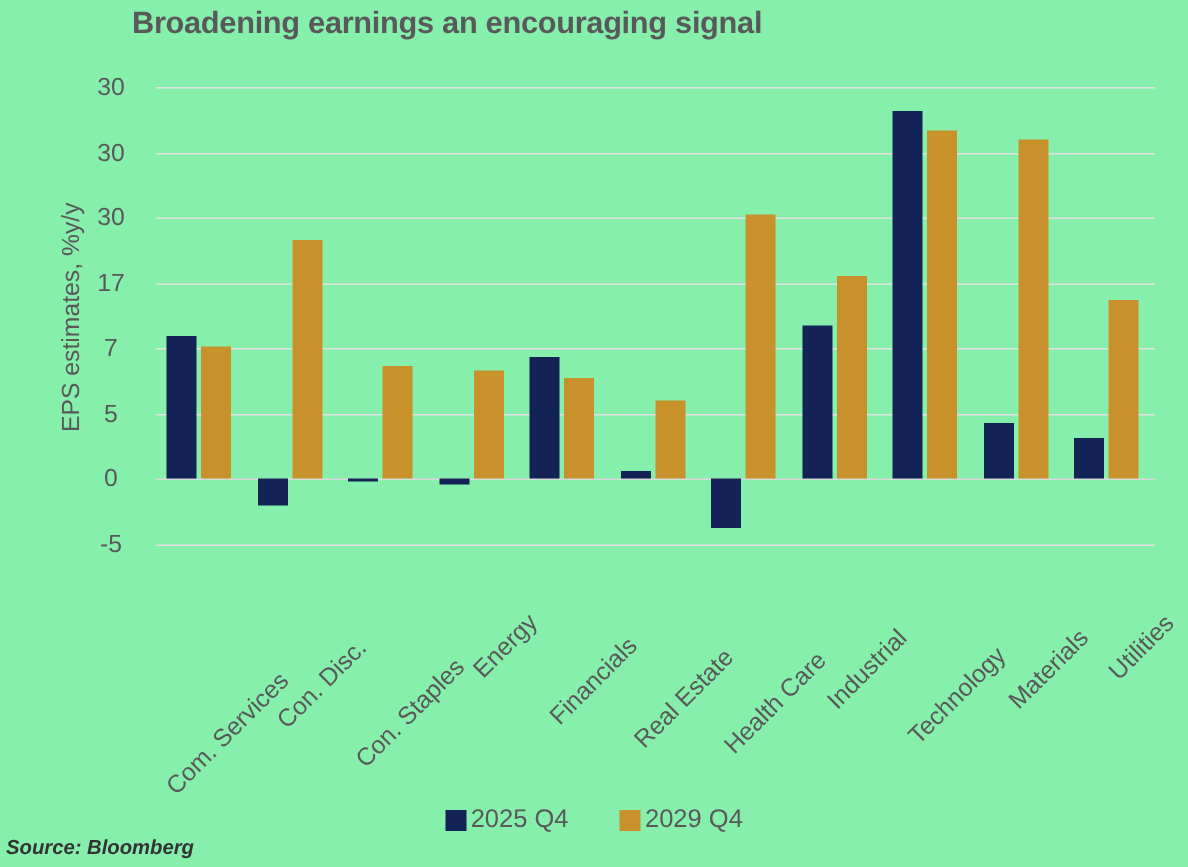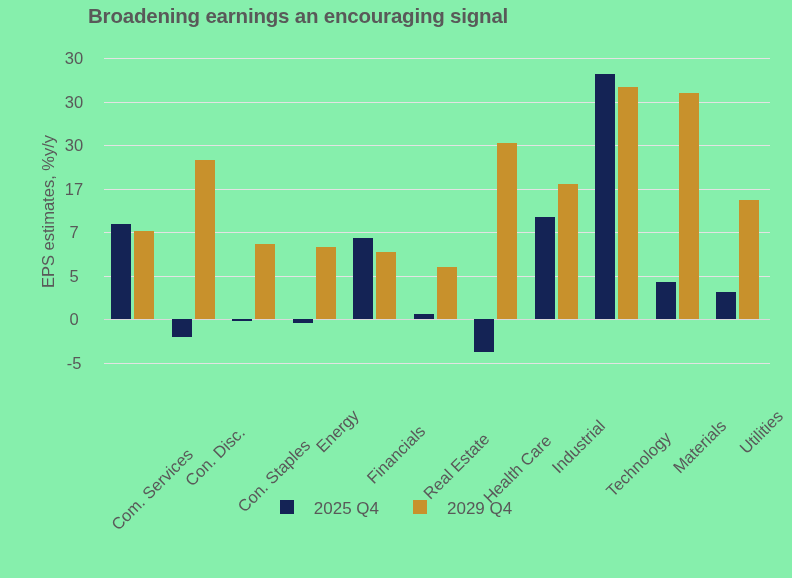--- a/index.html
+++ b/index.html
@@ -123,8 +123,9 @@
   }
   .legend-item {
     display: flex;
-    align-items: flex-start;
-    gap: 20px;
+    align-items: flex-end;
+    gap: 3px;
+    margin-top: 37px;
   }
   .legend-swatch {
     width: 14px;

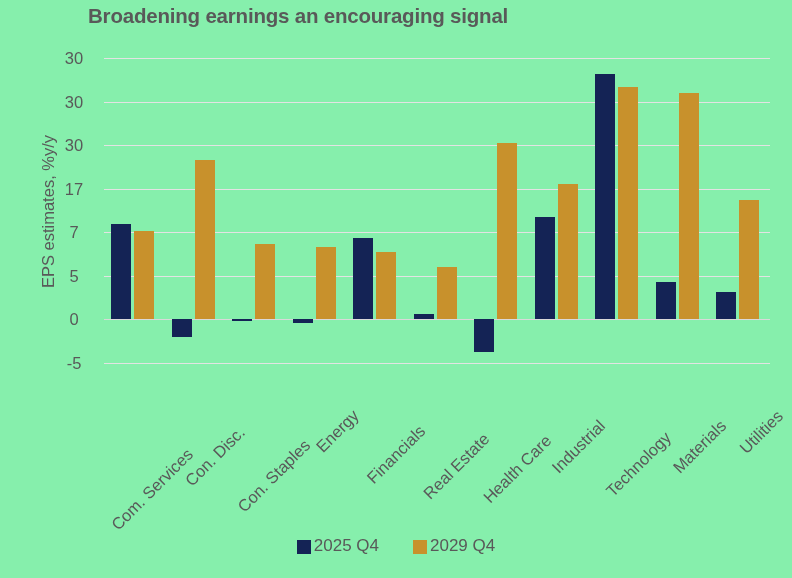--- a/index.html
+++ b/index.html
@@ -249,6 +249,7 @@
       </div>
     </div>
 
+  <div id="source-note">Source: Bloomberg</div>
 
 </div>
 

